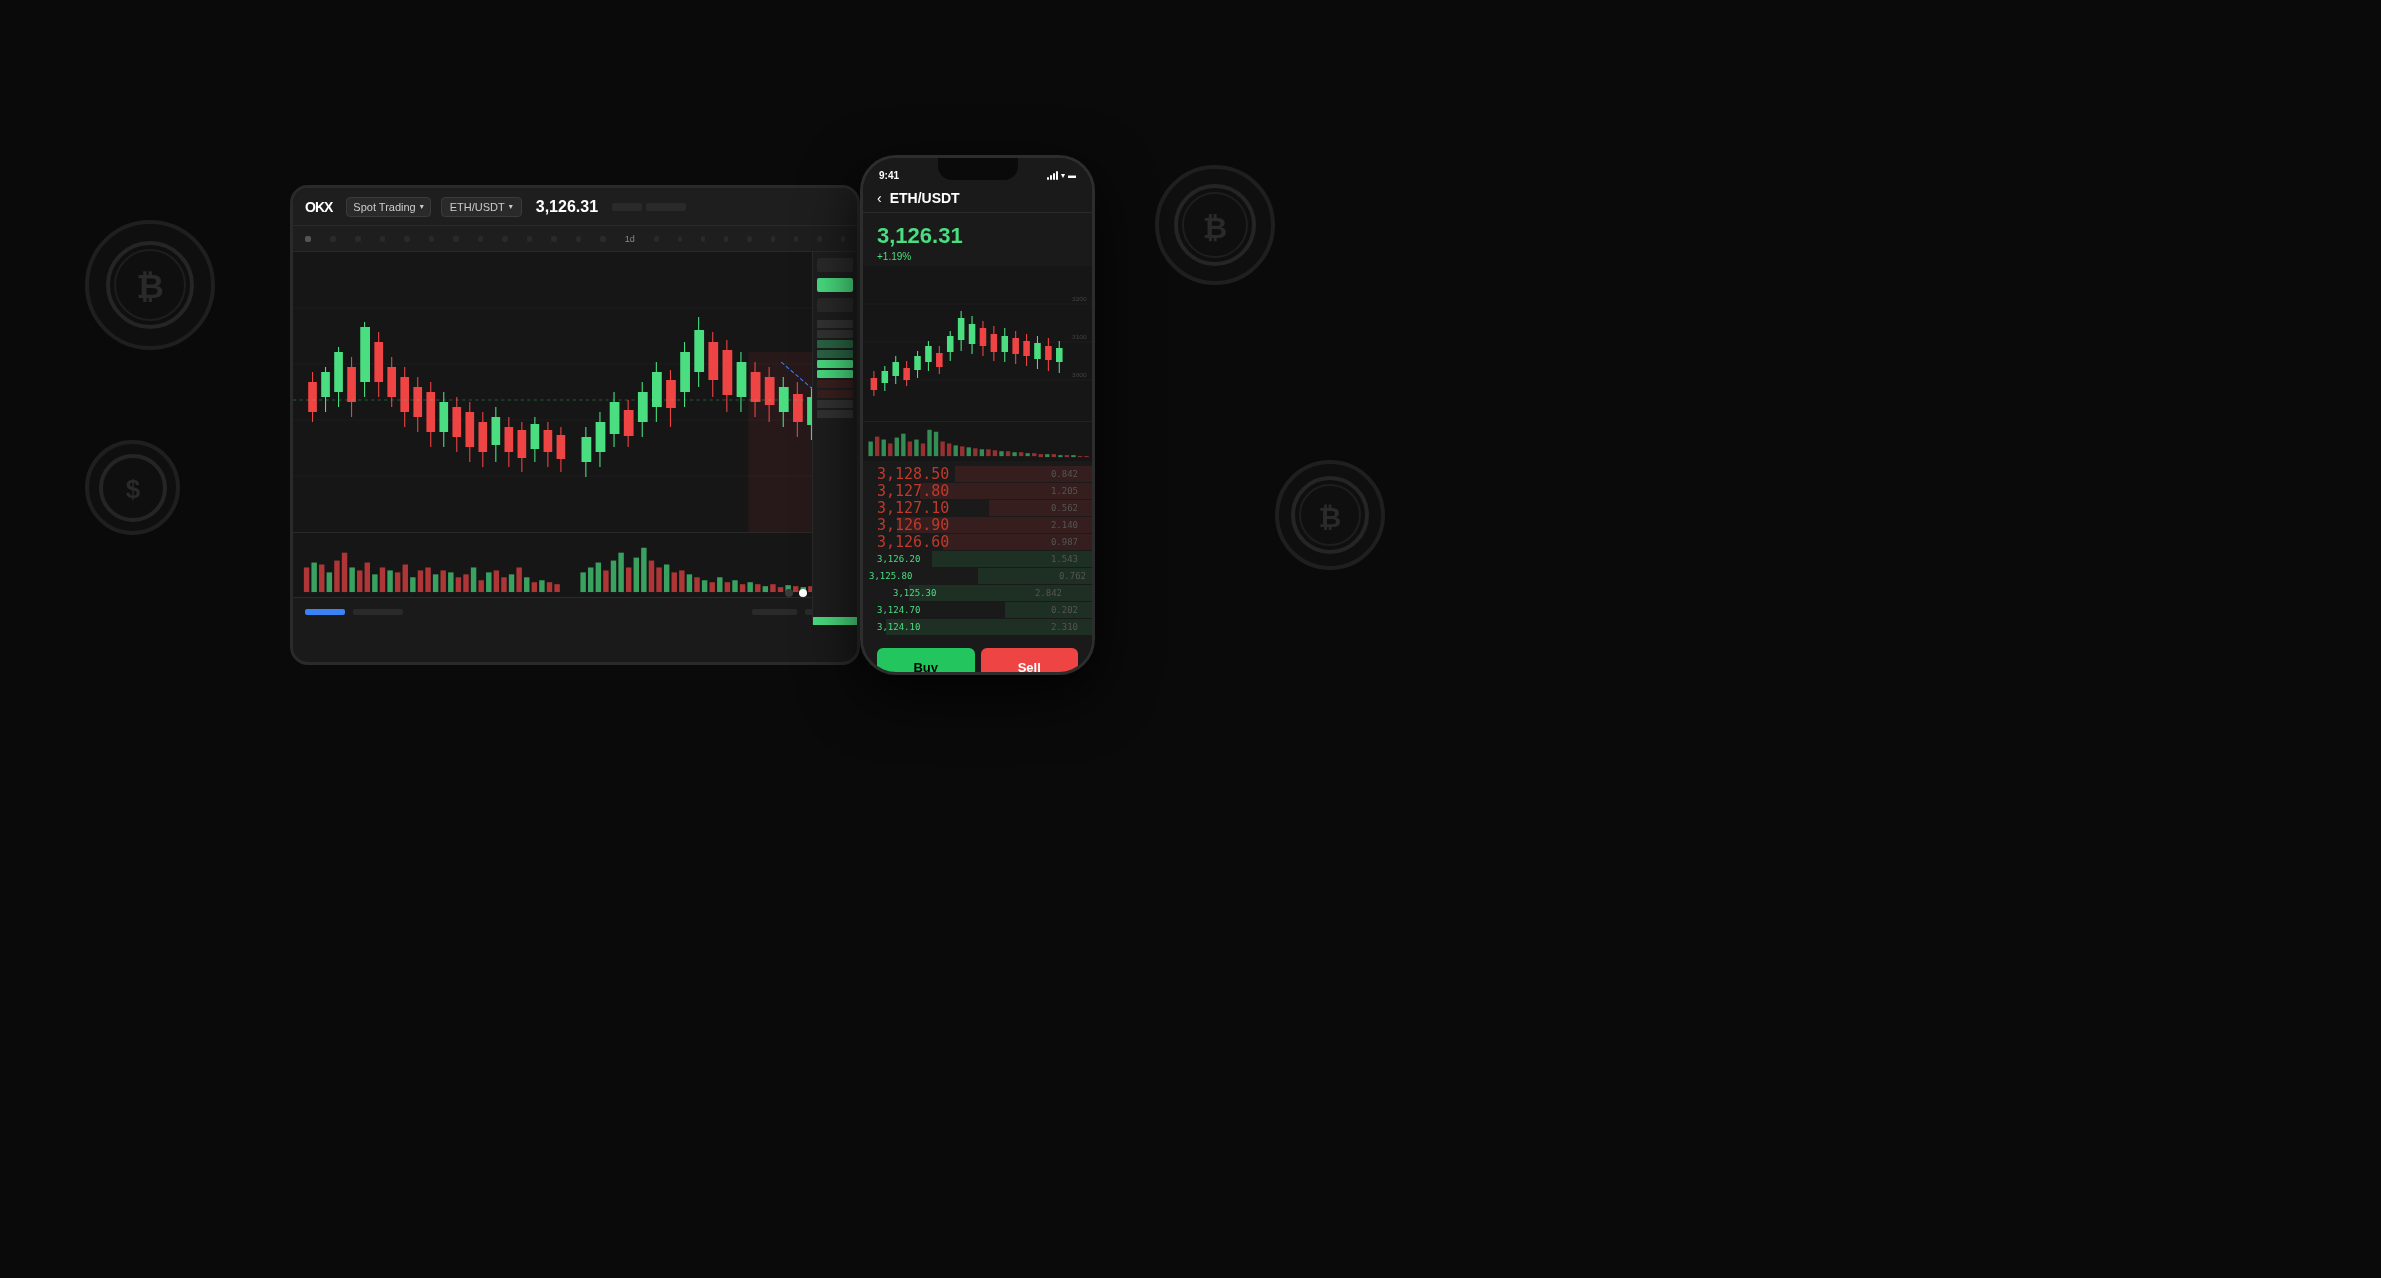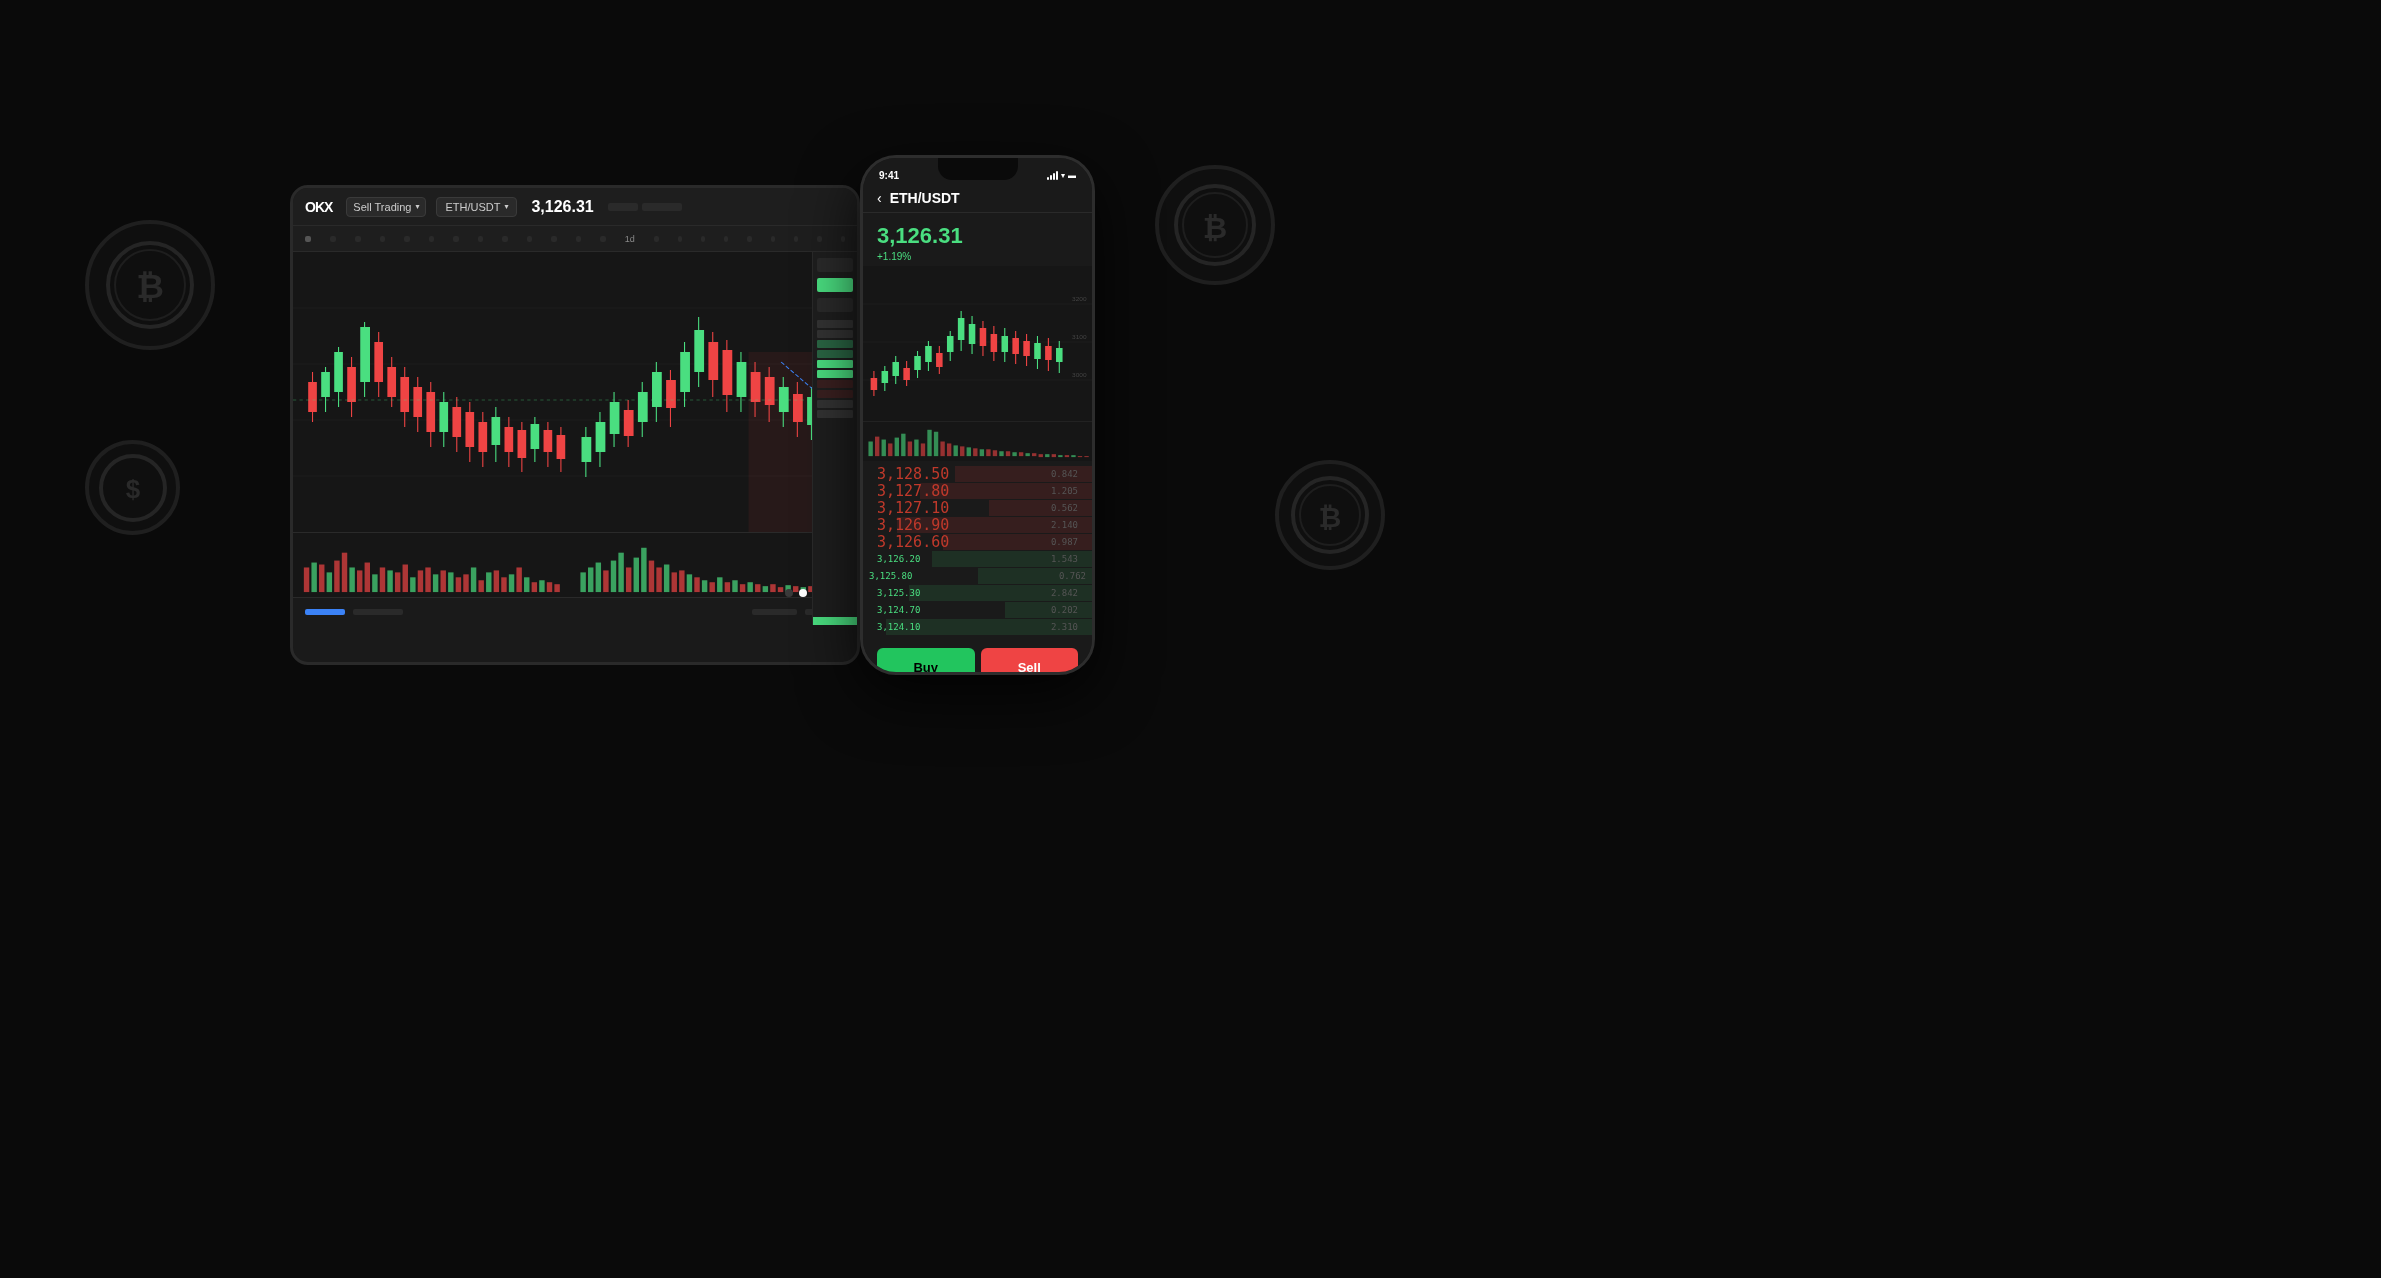--- a/index.html
+++ b/index.html
@@ -447,7 +447,7 @@
   <div class="tablet-header">
     <div class="okx-logo">OKX</div>
     <div class="tab-dropdown">
-      <span>Sell Trading</span>
+      <span>Spot Trading</span>
       <span style="font-size:8px;">▾</span>
     </div>
     <div class="pair-dropdown">

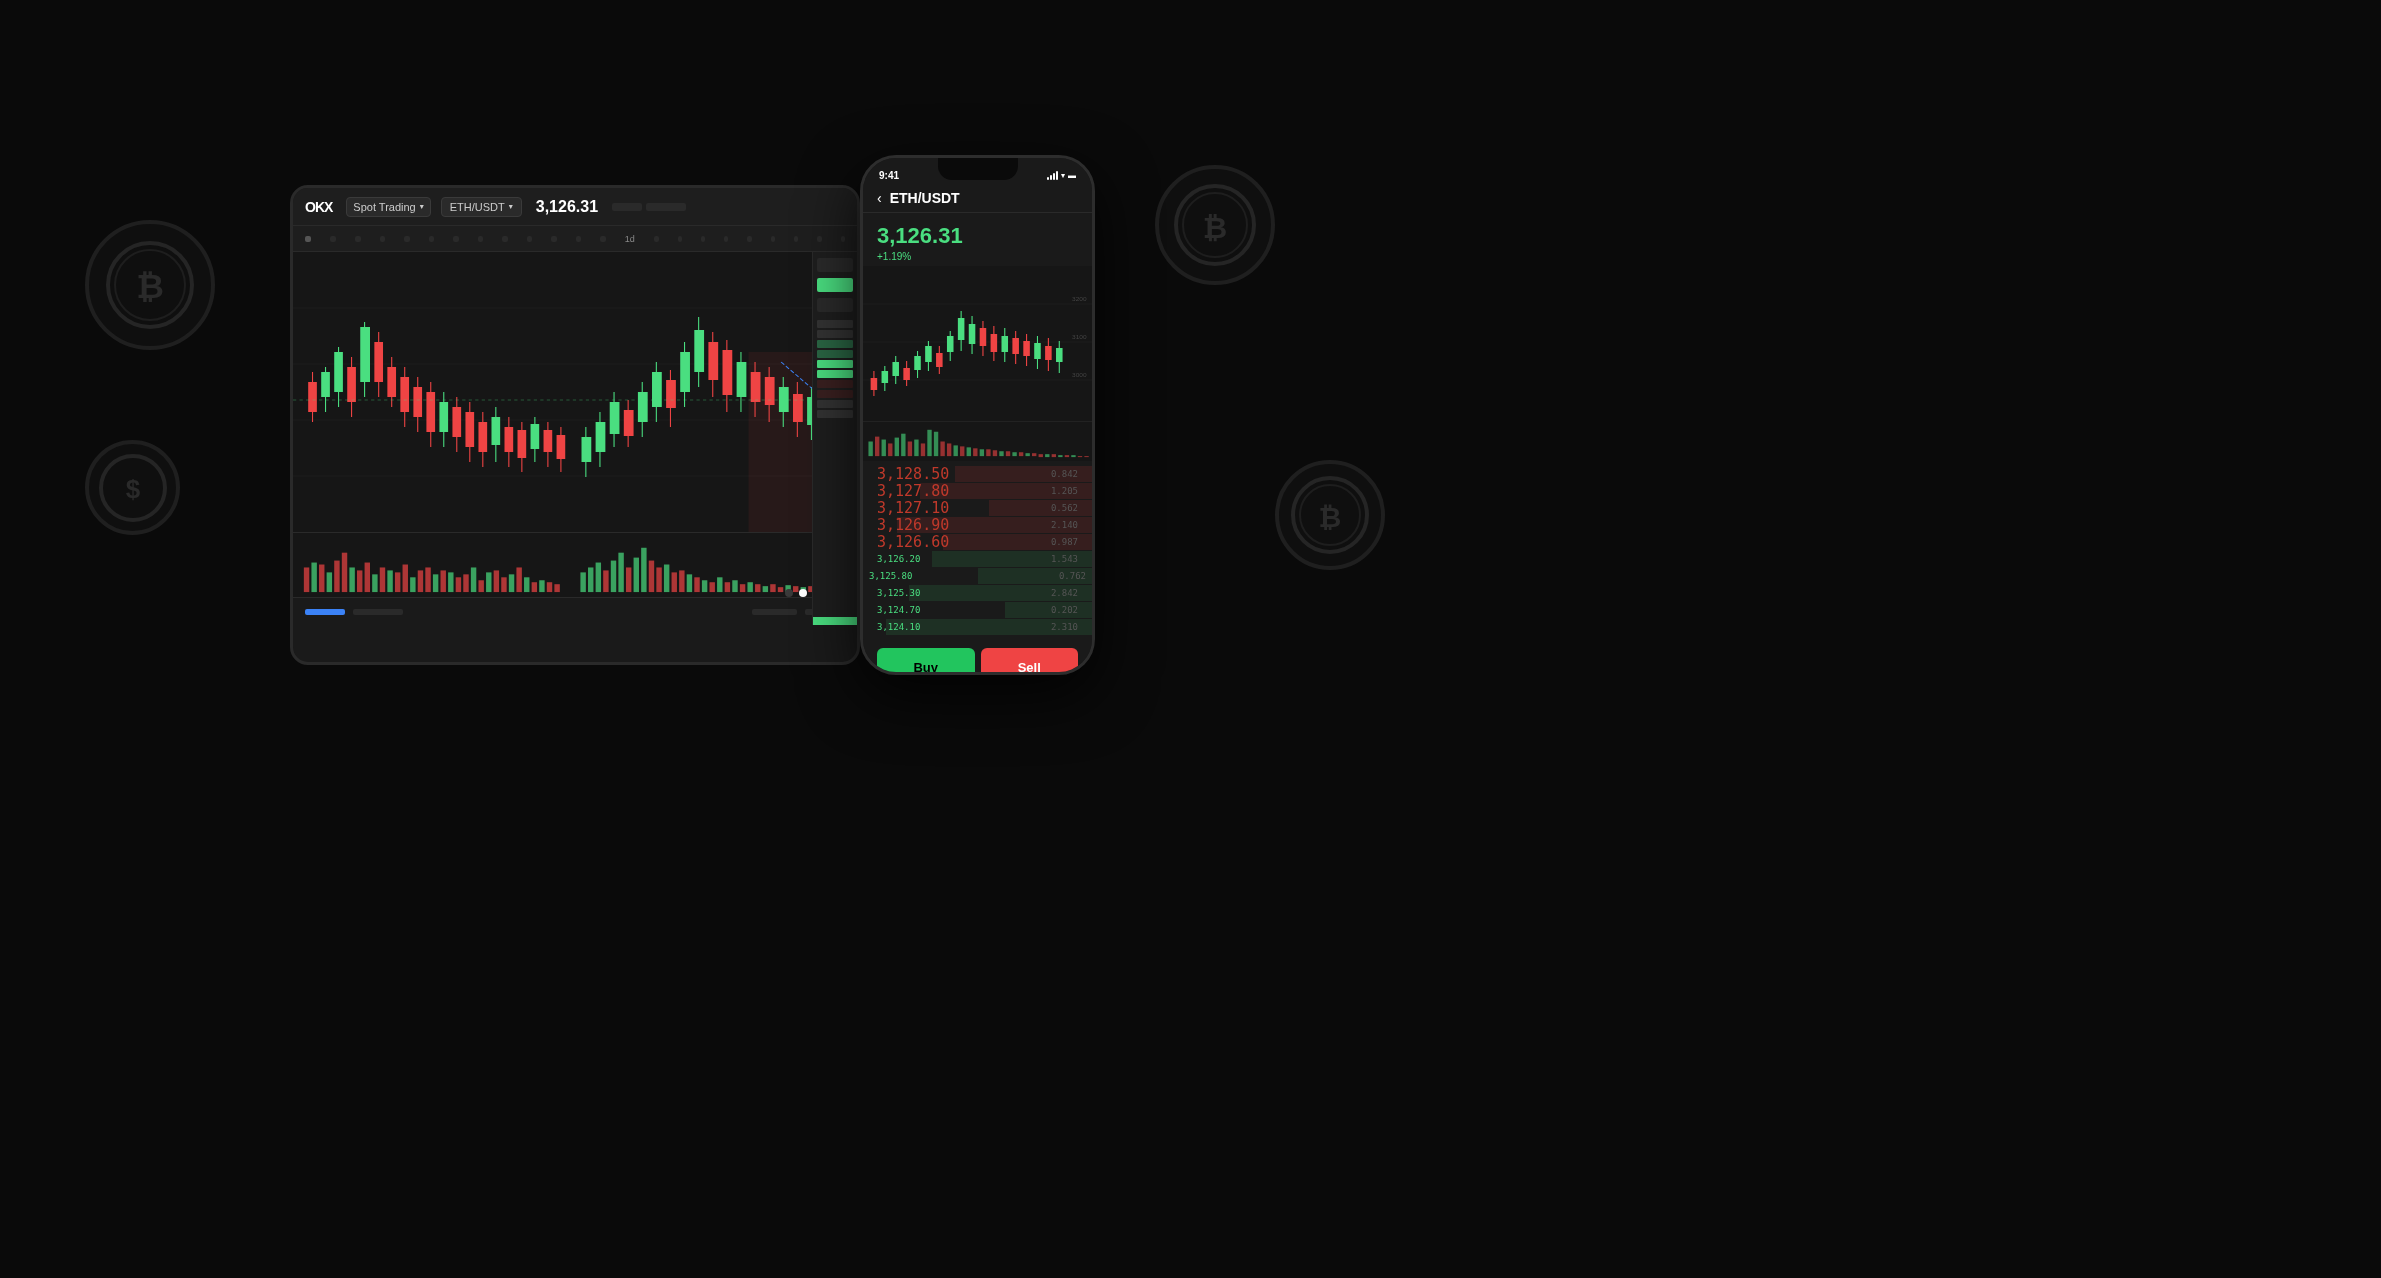--- a/index.html
+++ b/index.html
@@ -908,7 +908,7 @@
       <span class="ob-text-green">3,125.80</span>
       <span class="ob-text-qty">0.762</span>
     </div>
-    <div class="ob-row-container" style="padding:0 14px;justify-content:flex-end;">
+    <div class="ob-row-container" style="padding:0 30px;justify-content:flex-end;">
       <div class="ob-fill" style="width:80%;background:rgba(40,100,60,0.3);"></div>
       <span class="ob-text-green">3,125.30</span>
       <span class="ob-text-qty">2.842</span>

